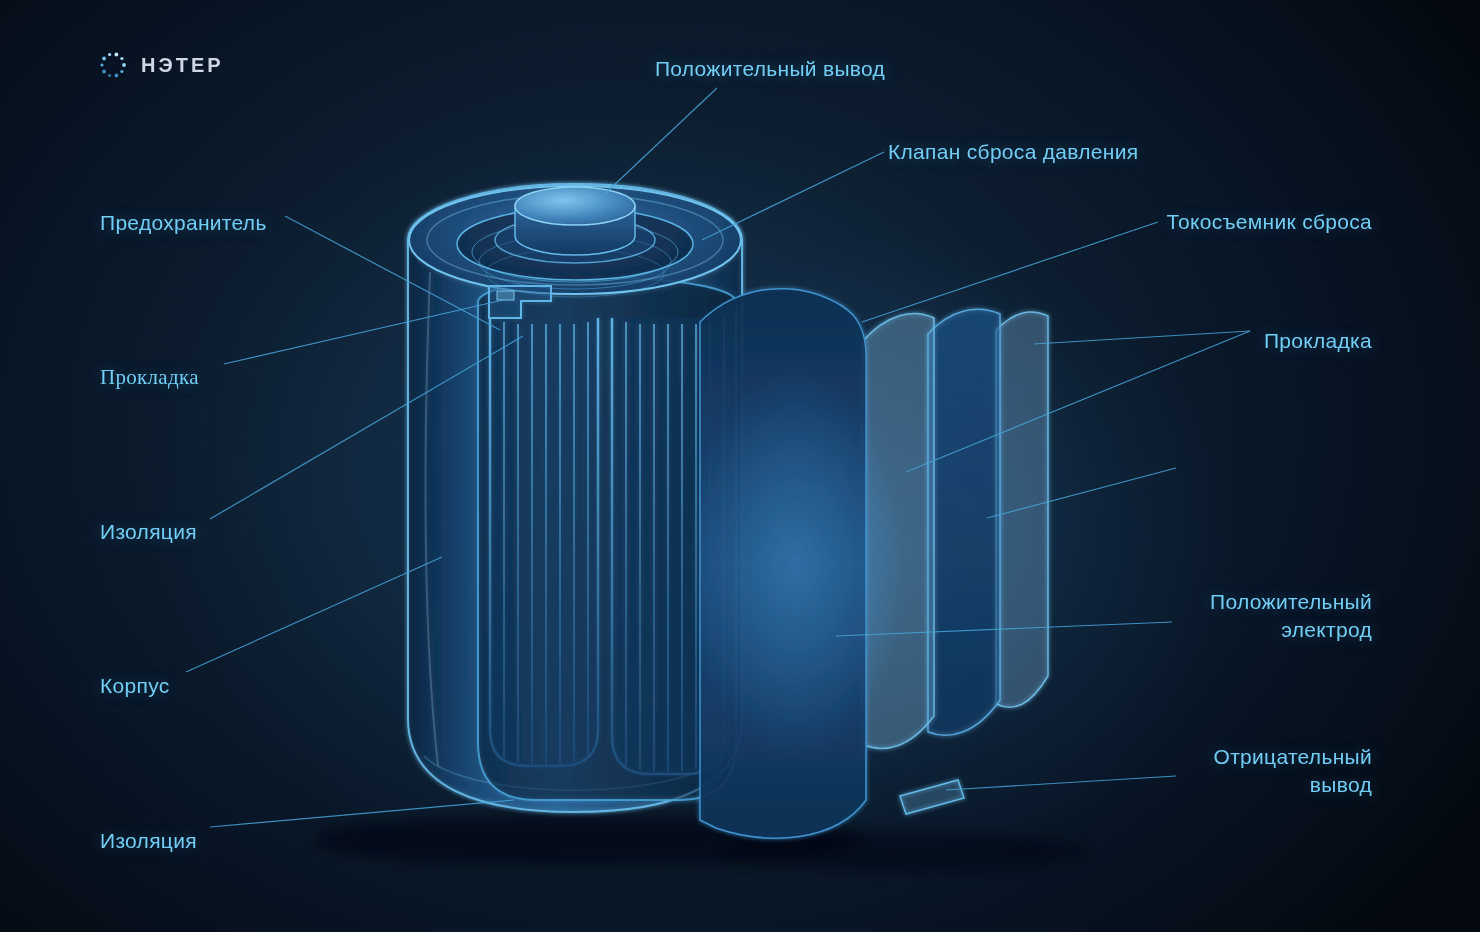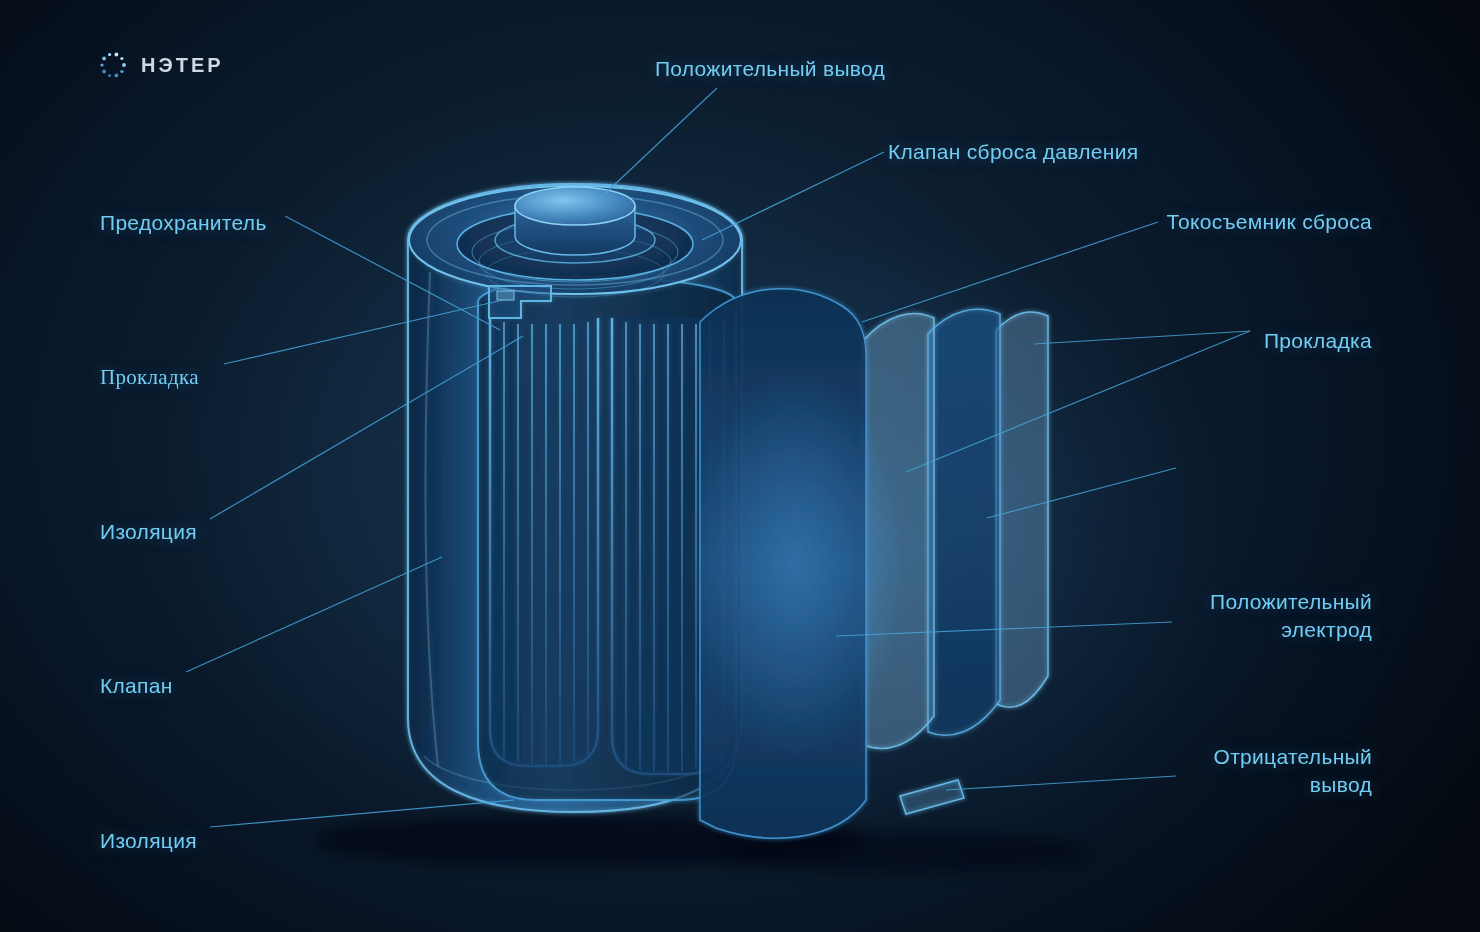--- a/index.html
+++ b/index.html
@@ -185,7 +185,7 @@
 
   <div class="label nowrap" style="left:100px; top:506px;">Изоляция</div>
 
-  <div class="label nowrap" style="left:100px; top:660px;">Клапан</div>
+  <div class="label nowrap" style="left:100px; top:660px;">Корпус</div>
 
   <div class="label nowrap" style="left:100px; top:815px;">Изоляция</div>
 

